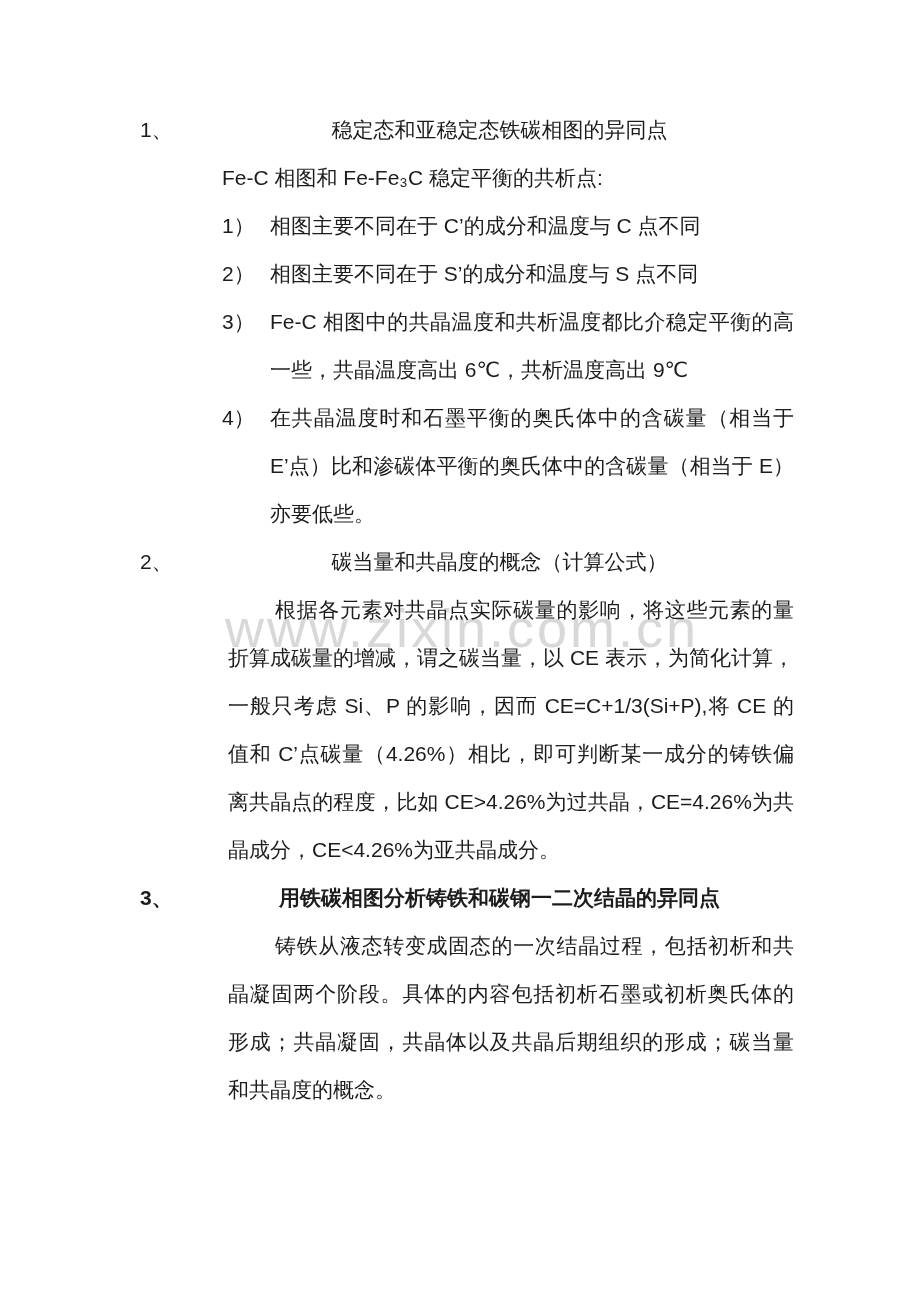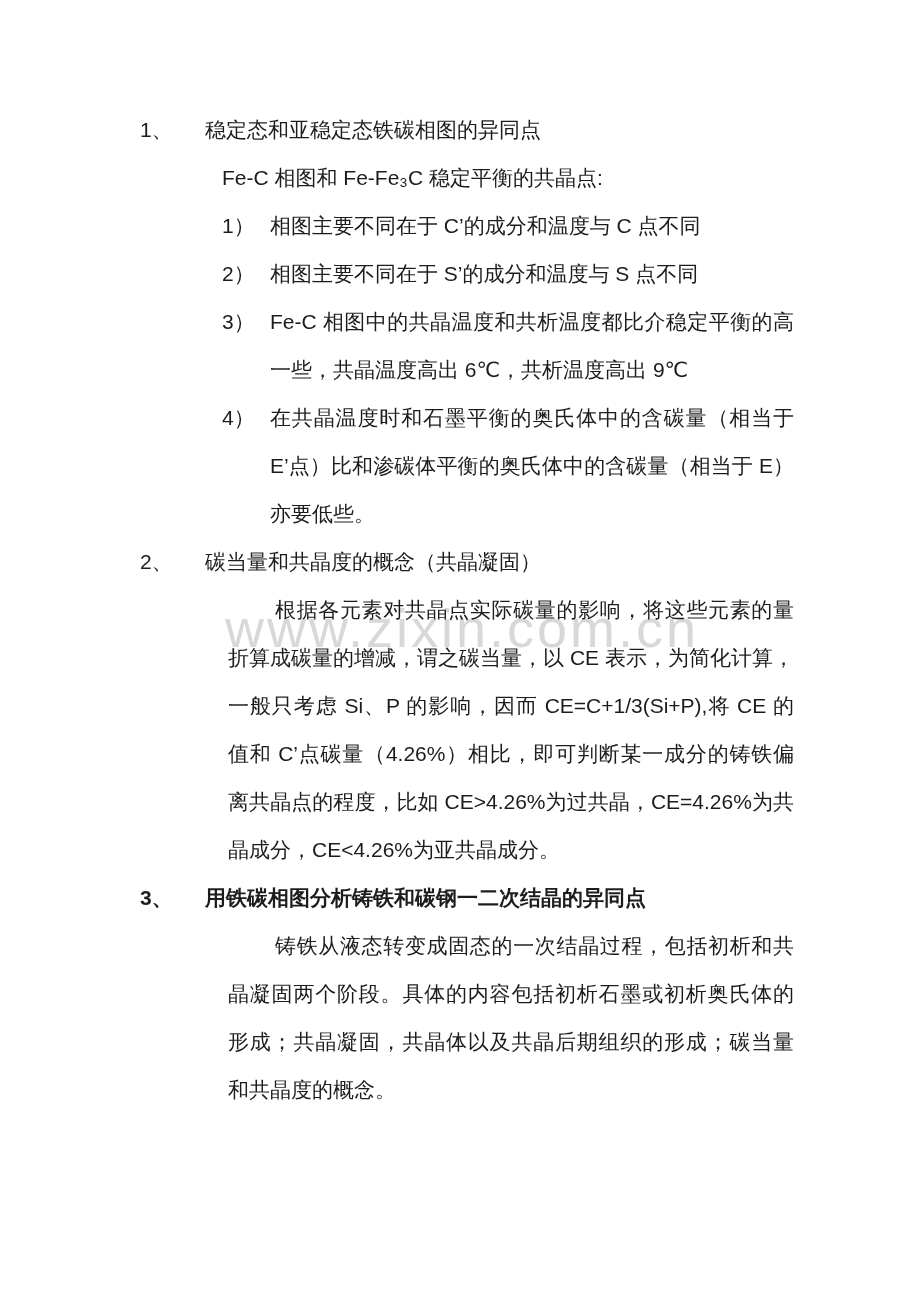--- a/index.html
+++ b/index.html
@@ -34,7 +34,7 @@
   }
   .item-header { display: flex; }
   .item-num { flex: none; width: 65px; }
-  .item-title { flex: 1; }
+  .item-title { flex: 1; text-align: center; }
   .bold { font-weight: bold; }
   .sub-block { margin-left: 82px; }
   .sub-item { display: flex; }

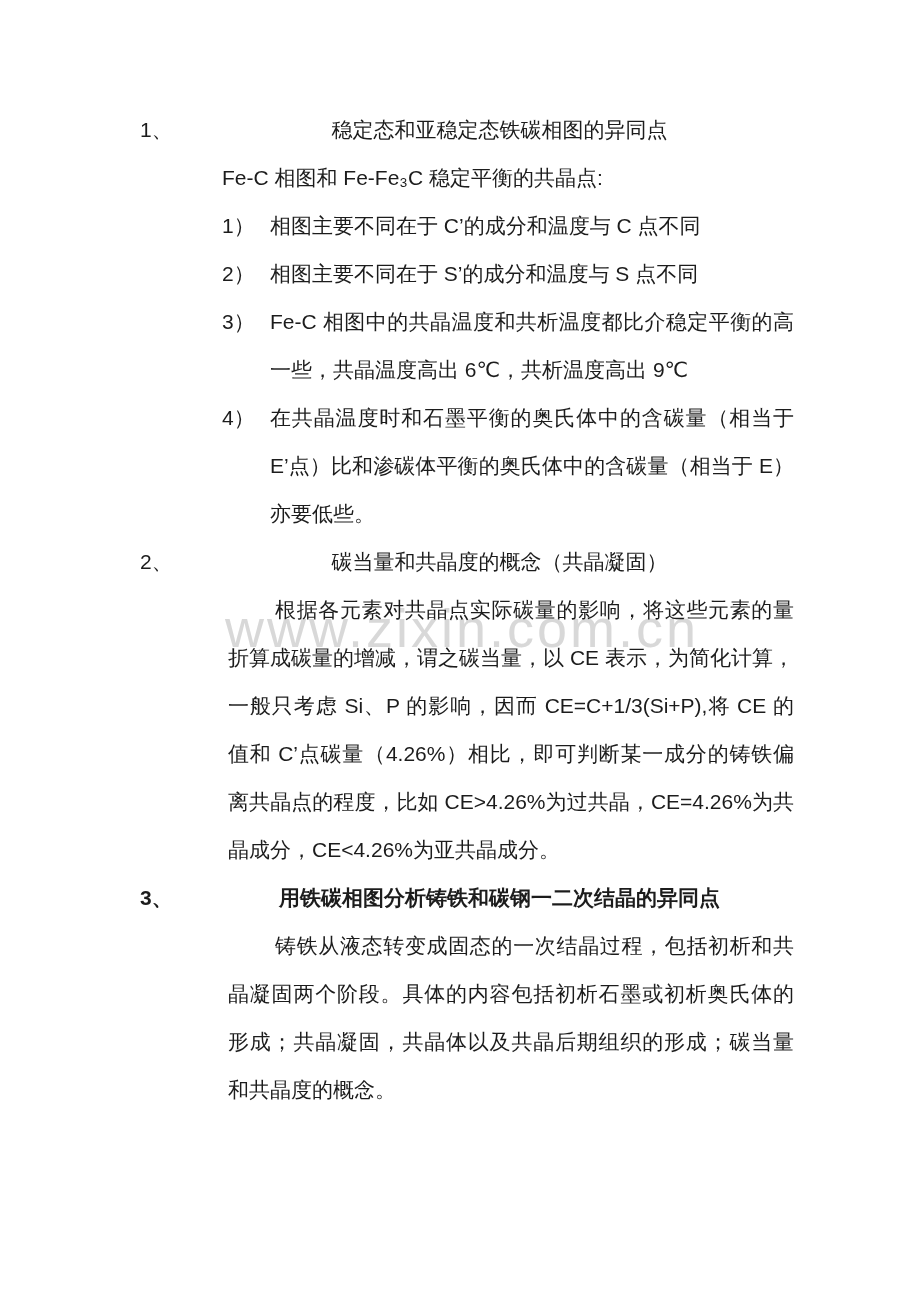--- a/index.html
+++ b/index.html
@@ -62,7 +62,7 @@
     </div>
 
     <div class="sub-block">
-      <div class="intro-line">Fe-C 相图和 Fe-Fe₃C 稳定平衡的共晶点:</div>
+      <div class="intro-line">Fe-C 相图和 Fe-Fe₃C 稳定平衡的共析点:</div>
 
       <div class="sub-item">
         <span class="sub-num">1）</span>

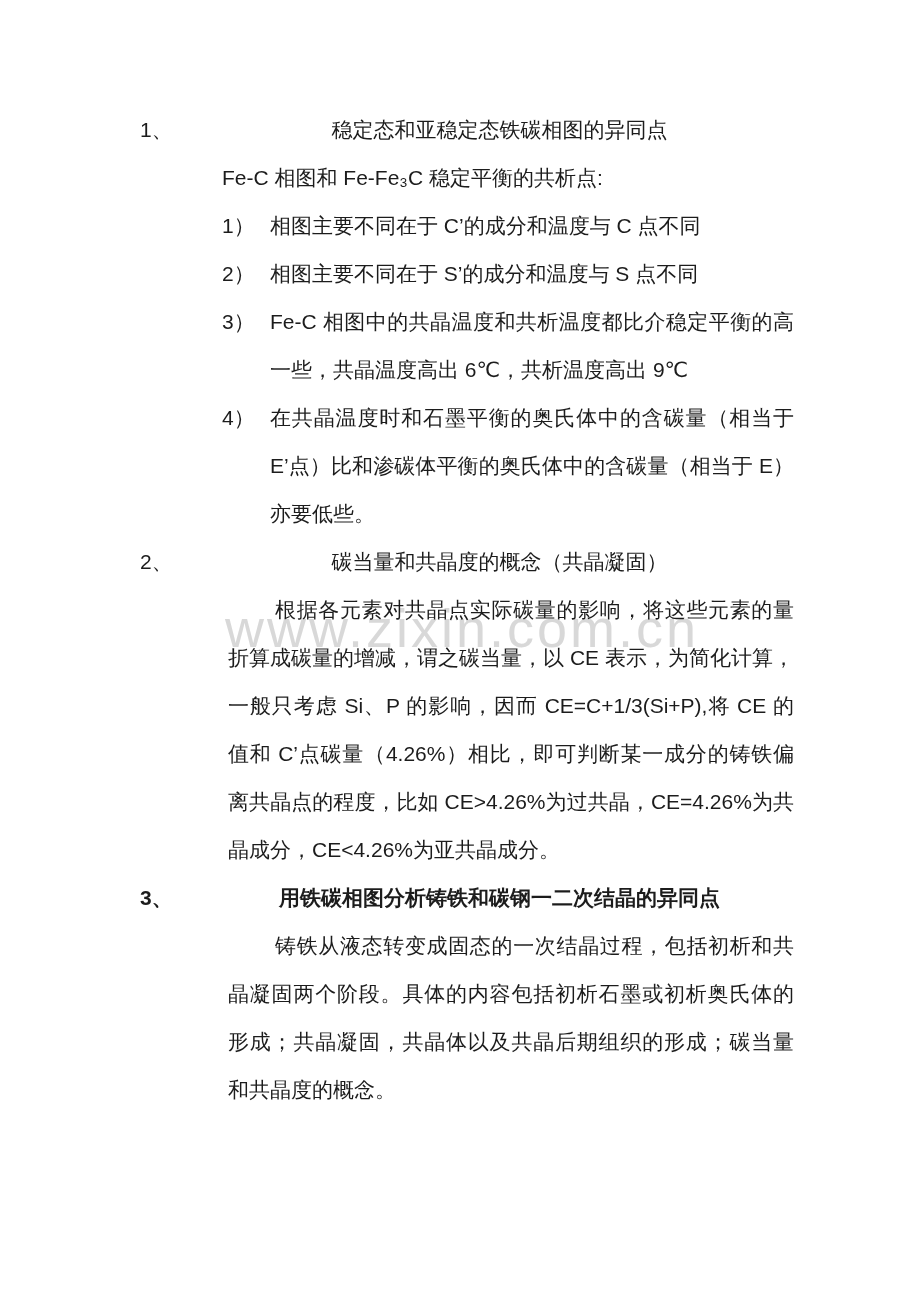--- a/index.html
+++ b/index.html
@@ -87,7 +87,7 @@
 
     <div class="item-header">
       <span class="item-num">2、</span>
-      <span class="item-title">碳当量和共晶度的概念（共晶凝固）</span>
+      <span class="item-title">碳当量和共晶度的概念（计算公式）</span>
     </div>
 
     <div class="para">根据各元素对共晶点实际碳量的影响，将这些元素的量折算成碳量的增减，谓之碳当量，以 CE 表示，为简化计算，一般只考虑 Si、P 的影响，因而 CE=C+1/3(Si+P),将 CE 的值和 C’点碳量（4.26%）相比，即可判断某一成分的铸铁偏离共晶点的程度，比如 CE&gt;4.26%为过共晶，CE=4.26%为共晶成分，CE&lt;4.26%为亚共晶成分。</div>

